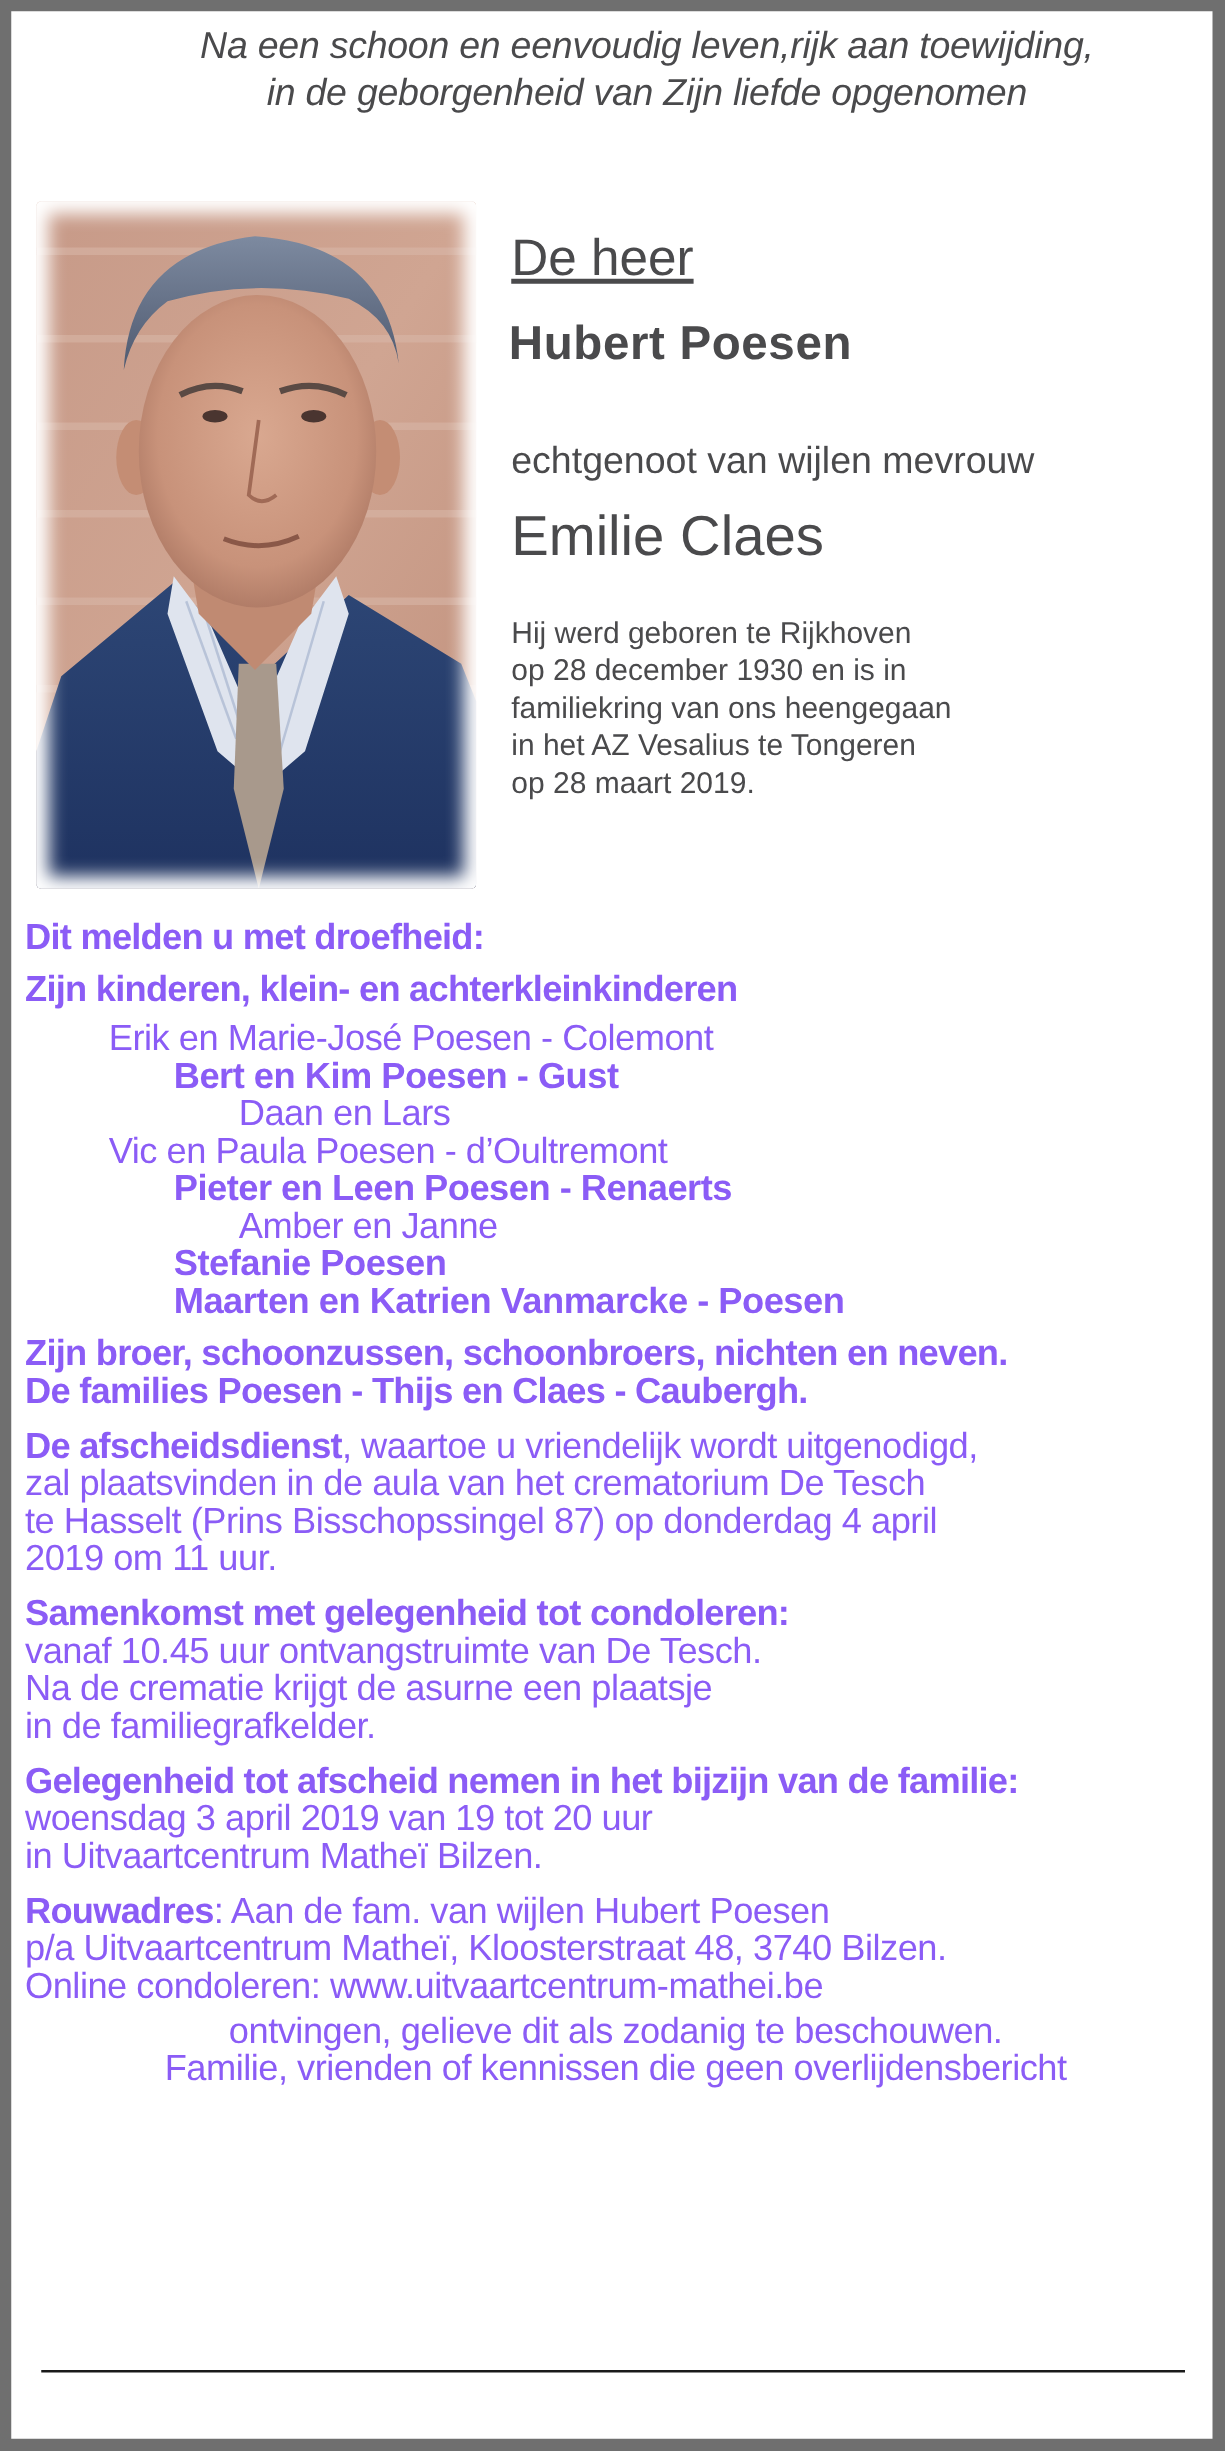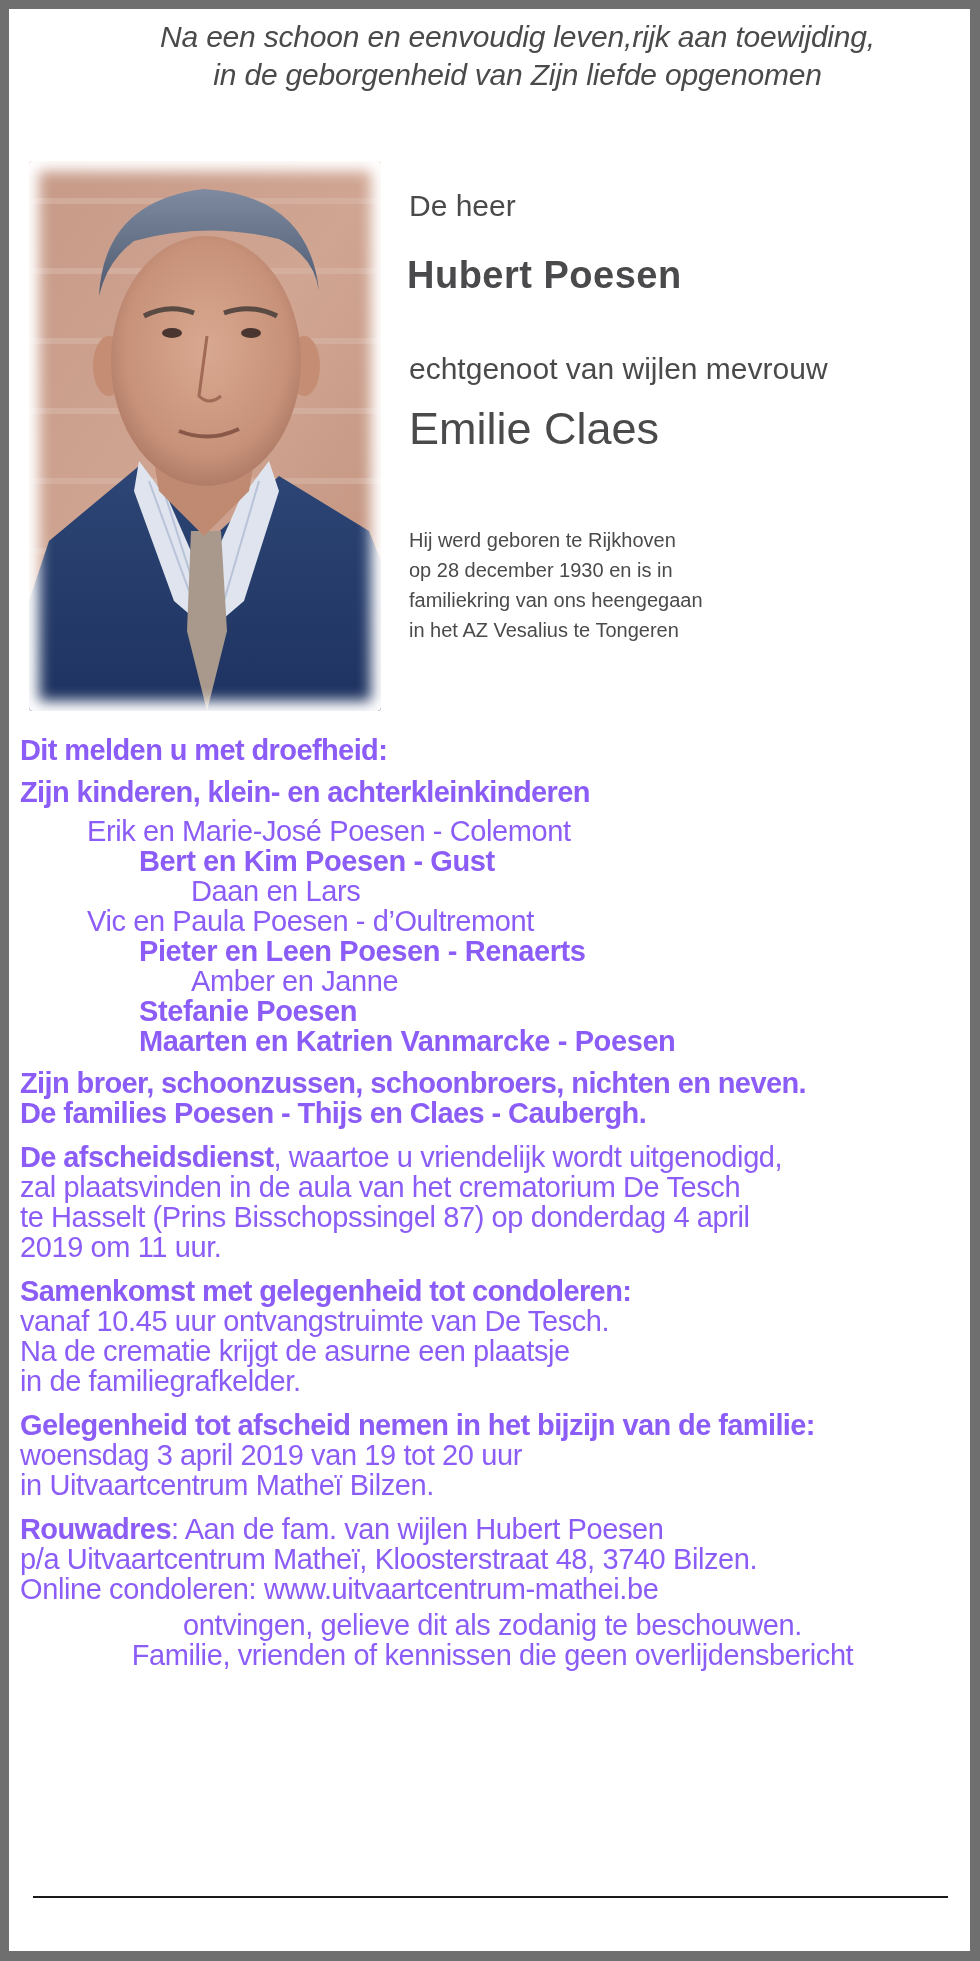--- a/index.html
+++ b/index.html
@@ -66,10 +66,11 @@
       position: absolute;
       top: 180px;
       left: 0;
-      font-size: 30px;
+      font-size: 41px;
       line-height: 34px;
       color: #4a4a4c;
       white-space: nowrap;
+      text-decoration: underline;
     }
     .name {
       position: absolute;

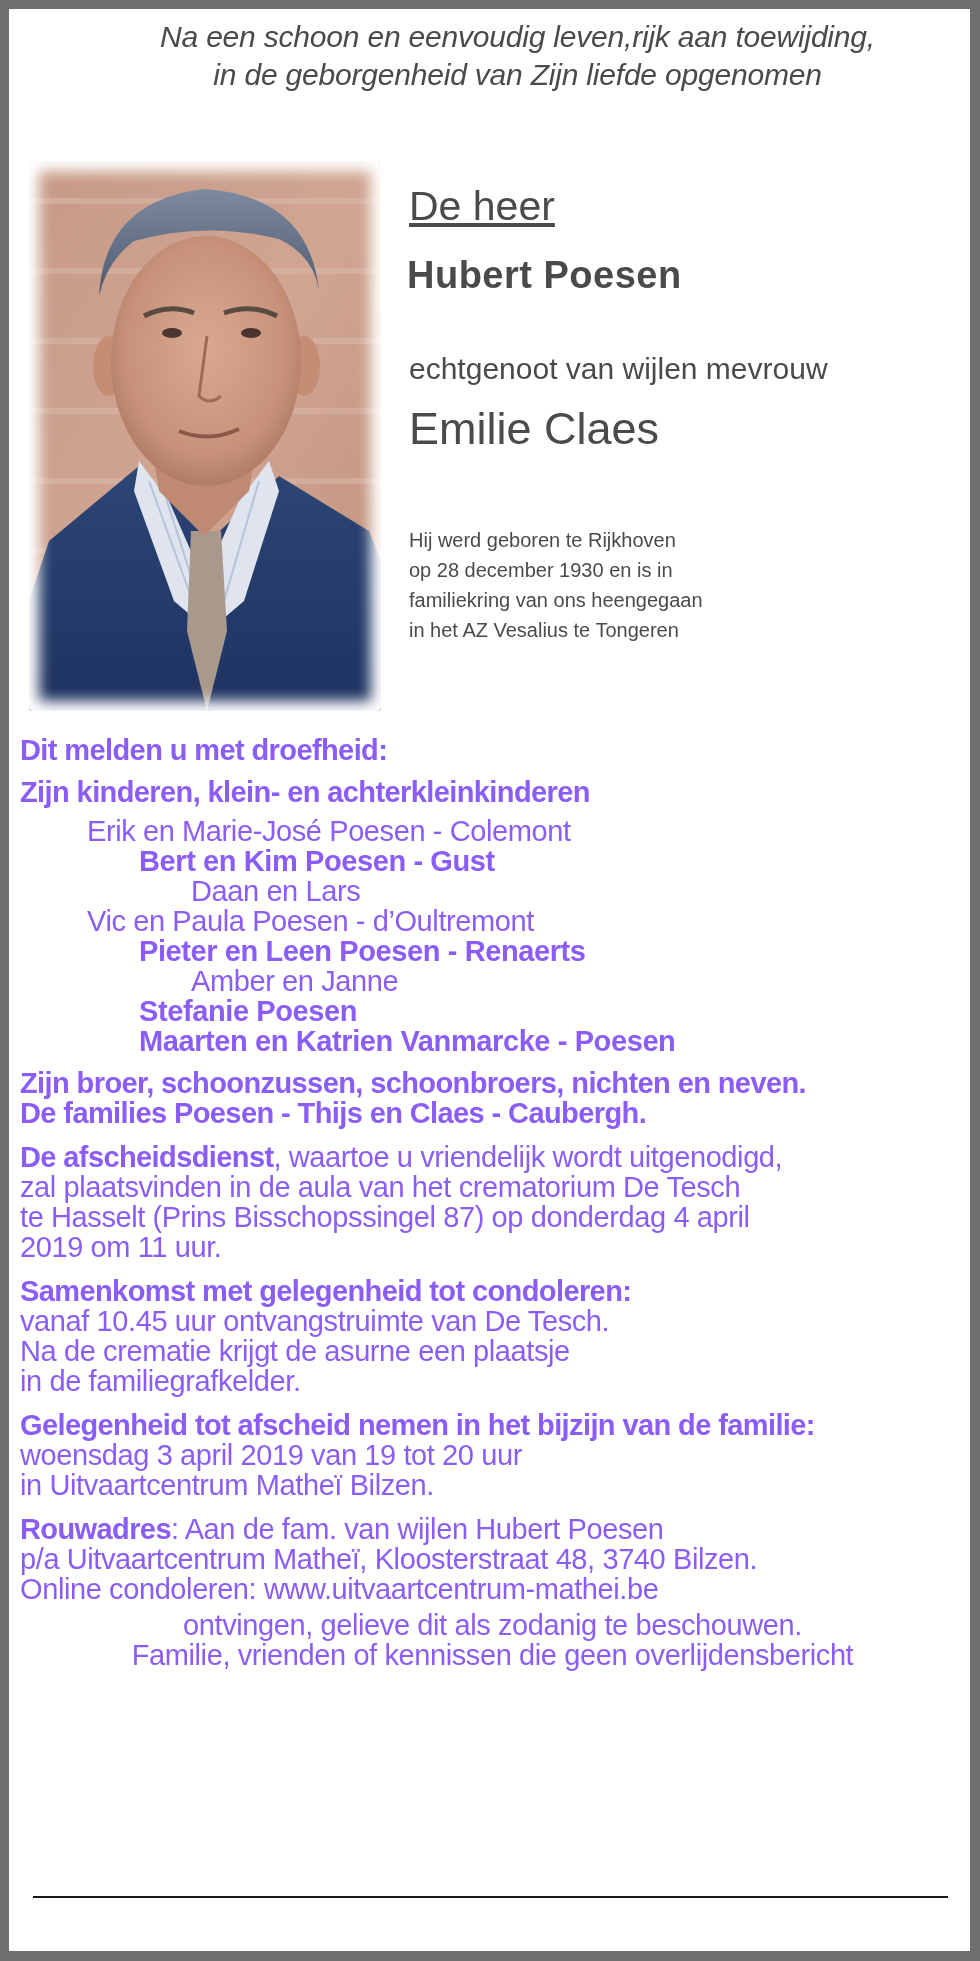--- a/index.html
+++ b/index.html
@@ -101,9 +101,9 @@
     }
     .bio {
       position: absolute;
-      top: 516px;
-      left: 0;
-      font-size: 20px;
+      top: 483px;
+      left: 0;
+      font-size: 24px;
       line-height: 30px;
       white-space: nowrap;
     }

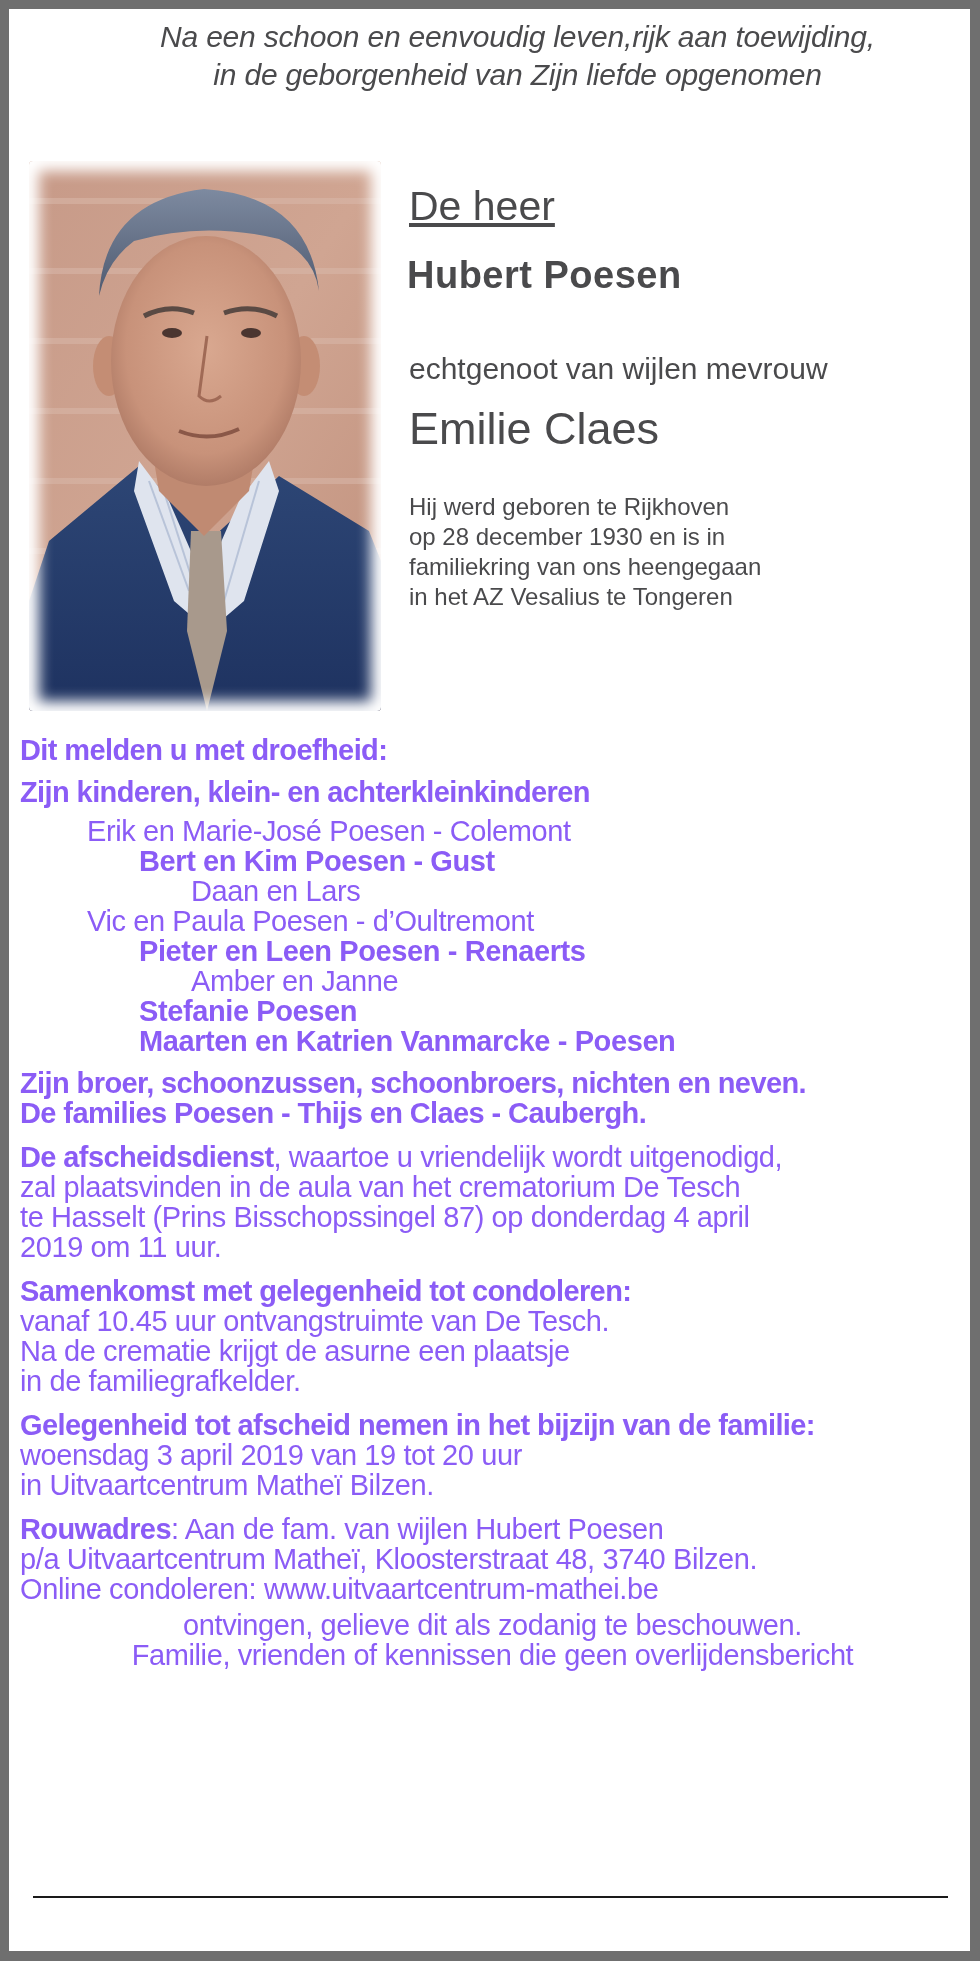--- a/index.html
+++ b/index.html
@@ -254,6 +254,7 @@
       <div>op 28 december 1930 en is in</div>
       <div>familiekring van ons heengegaan</div>
       <div>in het AZ Vesalius te Tongeren</div>
+      <div>op 28 maart 2019.</div>
     </div>
   </div>
 

